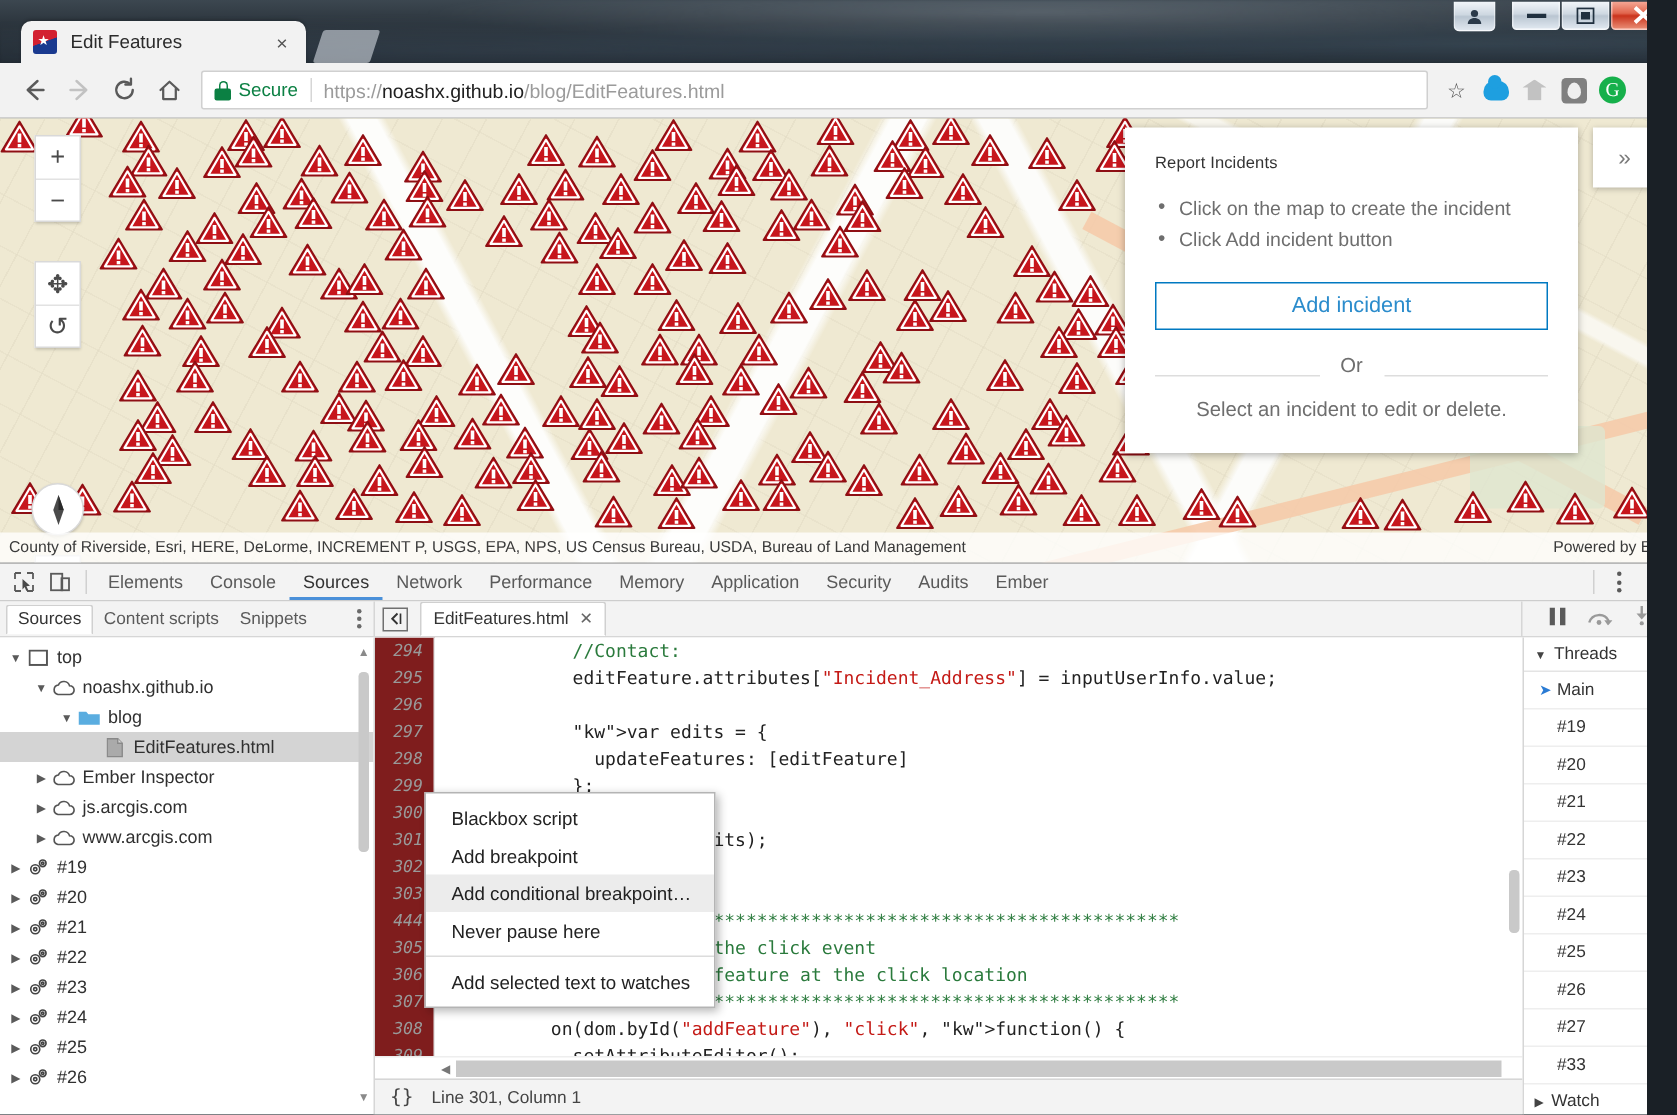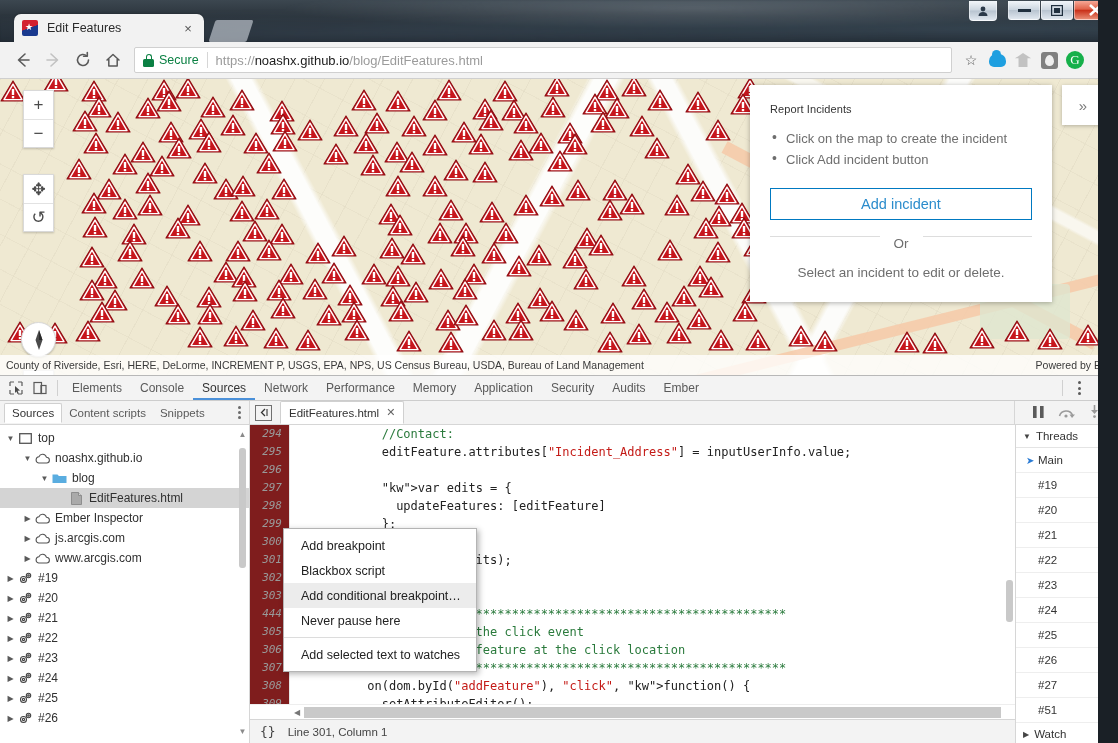--- a/index.html
+++ b/index.html
@@ -150,7 +150,7 @@
   .addbtn { width:100%; height:32px; border:1px solid #0079c1; background:#fff; color:#2b8ccc;
             font-size:14.5px; font-family:"Liberation Sans",sans-serif; display:flex;
             align-items:center; justify-content:center; }
-  .orrow { display:flex; align-items:flex-start; margin:16px 0 14px; }
+  .orrow { display:flex; align-items:flex-end; margin:16px 0 14px; }
   .orrow .ln { flex:1; height:1px; background:#ddd; }
   .orrow span { margin:0 14px; font-size:13.5px; color:#6e6e6e; }
   .seltxt { text-align:center; font-size:13.5px; color:#6e6e6e; }

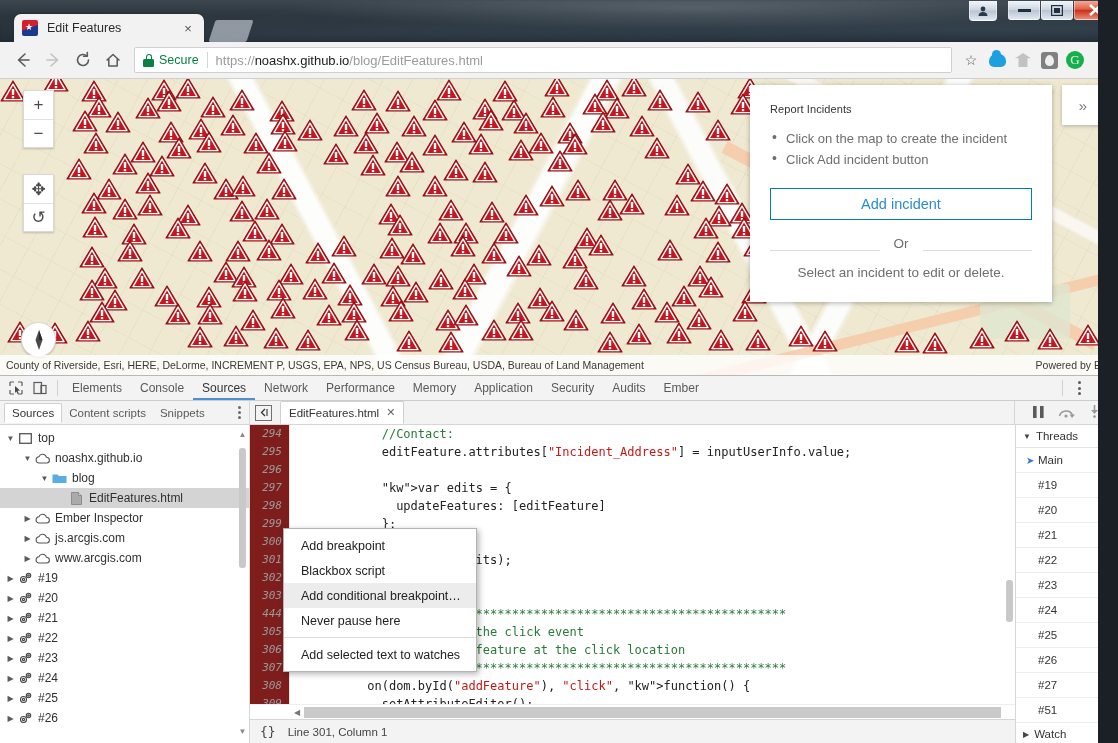--- a/index.html
+++ b/index.html
@@ -2356,10 +2356,10 @@
 
   <div class="ctxmenu" id="ctxmenu">
       <div class="ctxitem">
-        <span>Add breakpoint</span>
+        <span>Blackbox script</span>
       </div>
       <div class="ctxitem">
-        <span>Blackbox script</span>
+        <span>Add breakpoint</span>
       </div>
       <div class="ctxitem hl">
         <span>Add conditional breakpoint…</span>

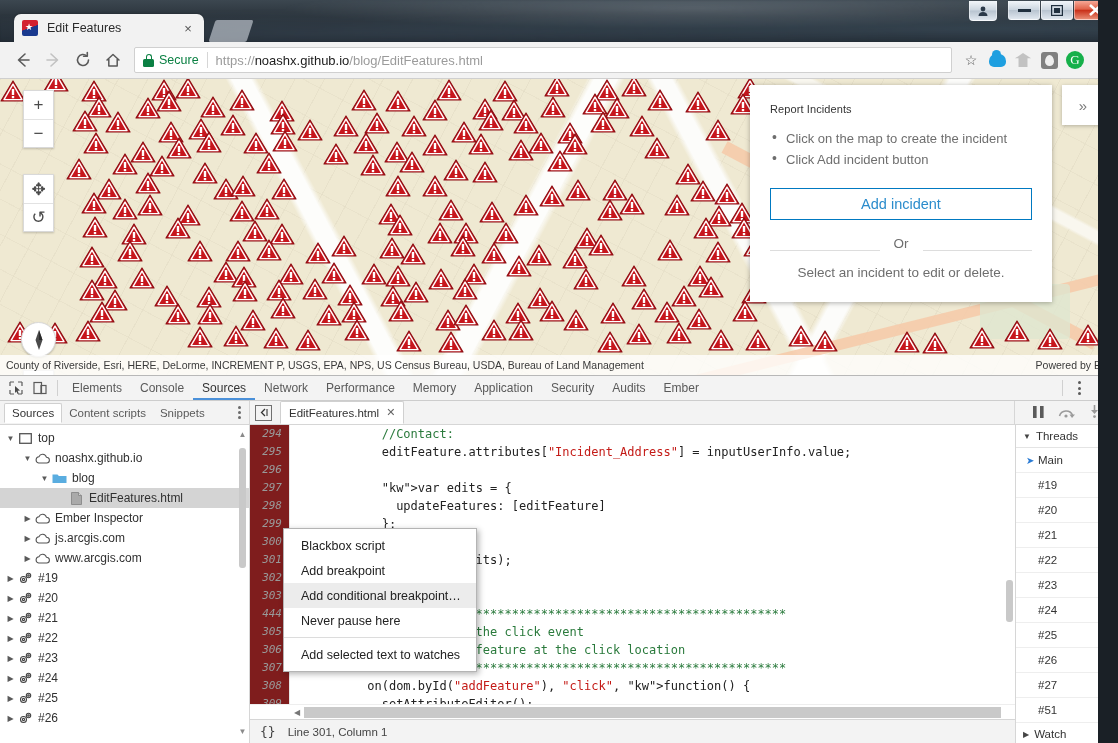--- a/index.html
+++ b/index.html
@@ -2344,7 +2344,7 @@
           </div>
           <div class="rrow">
             <span class="arrow"></span>
-            <span>#51</span>
+            <span>#33</span>
           </div>
           <div class="rsec">
             <span class="cw">▶</span>

